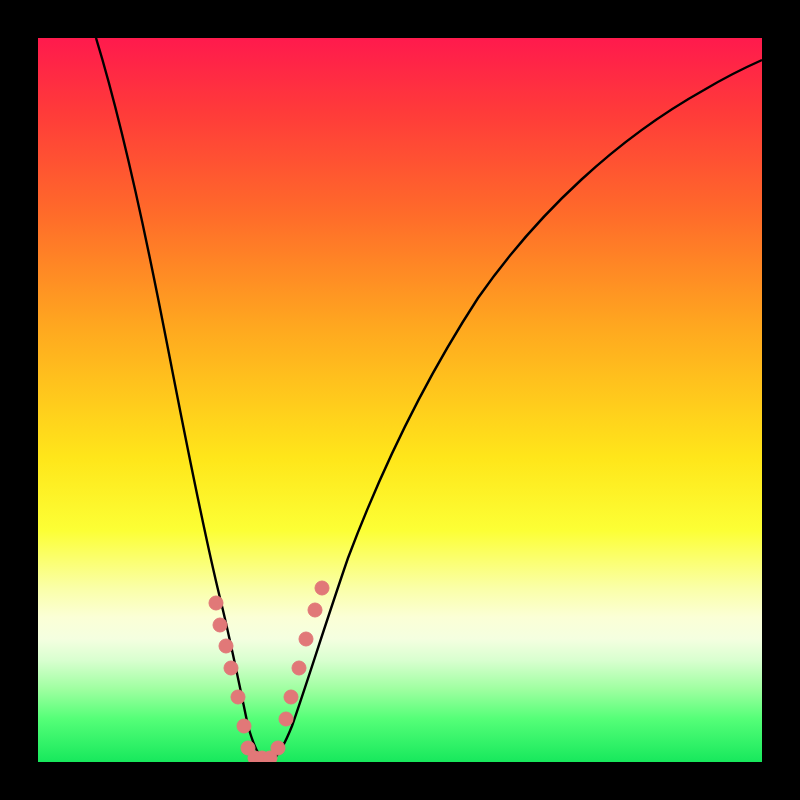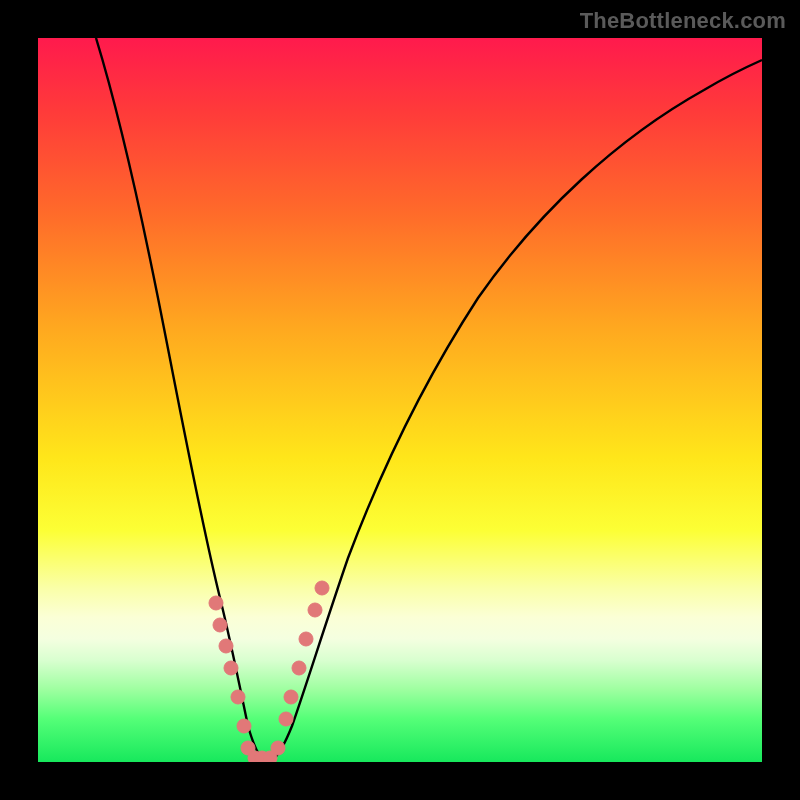--- a/index.html
+++ b/index.html
@@ -100,7 +100,6 @@
 
   </div>
 
-  <div class="attribution">TheBottleneck.com</div>
 </div>
 
 </body></html>

